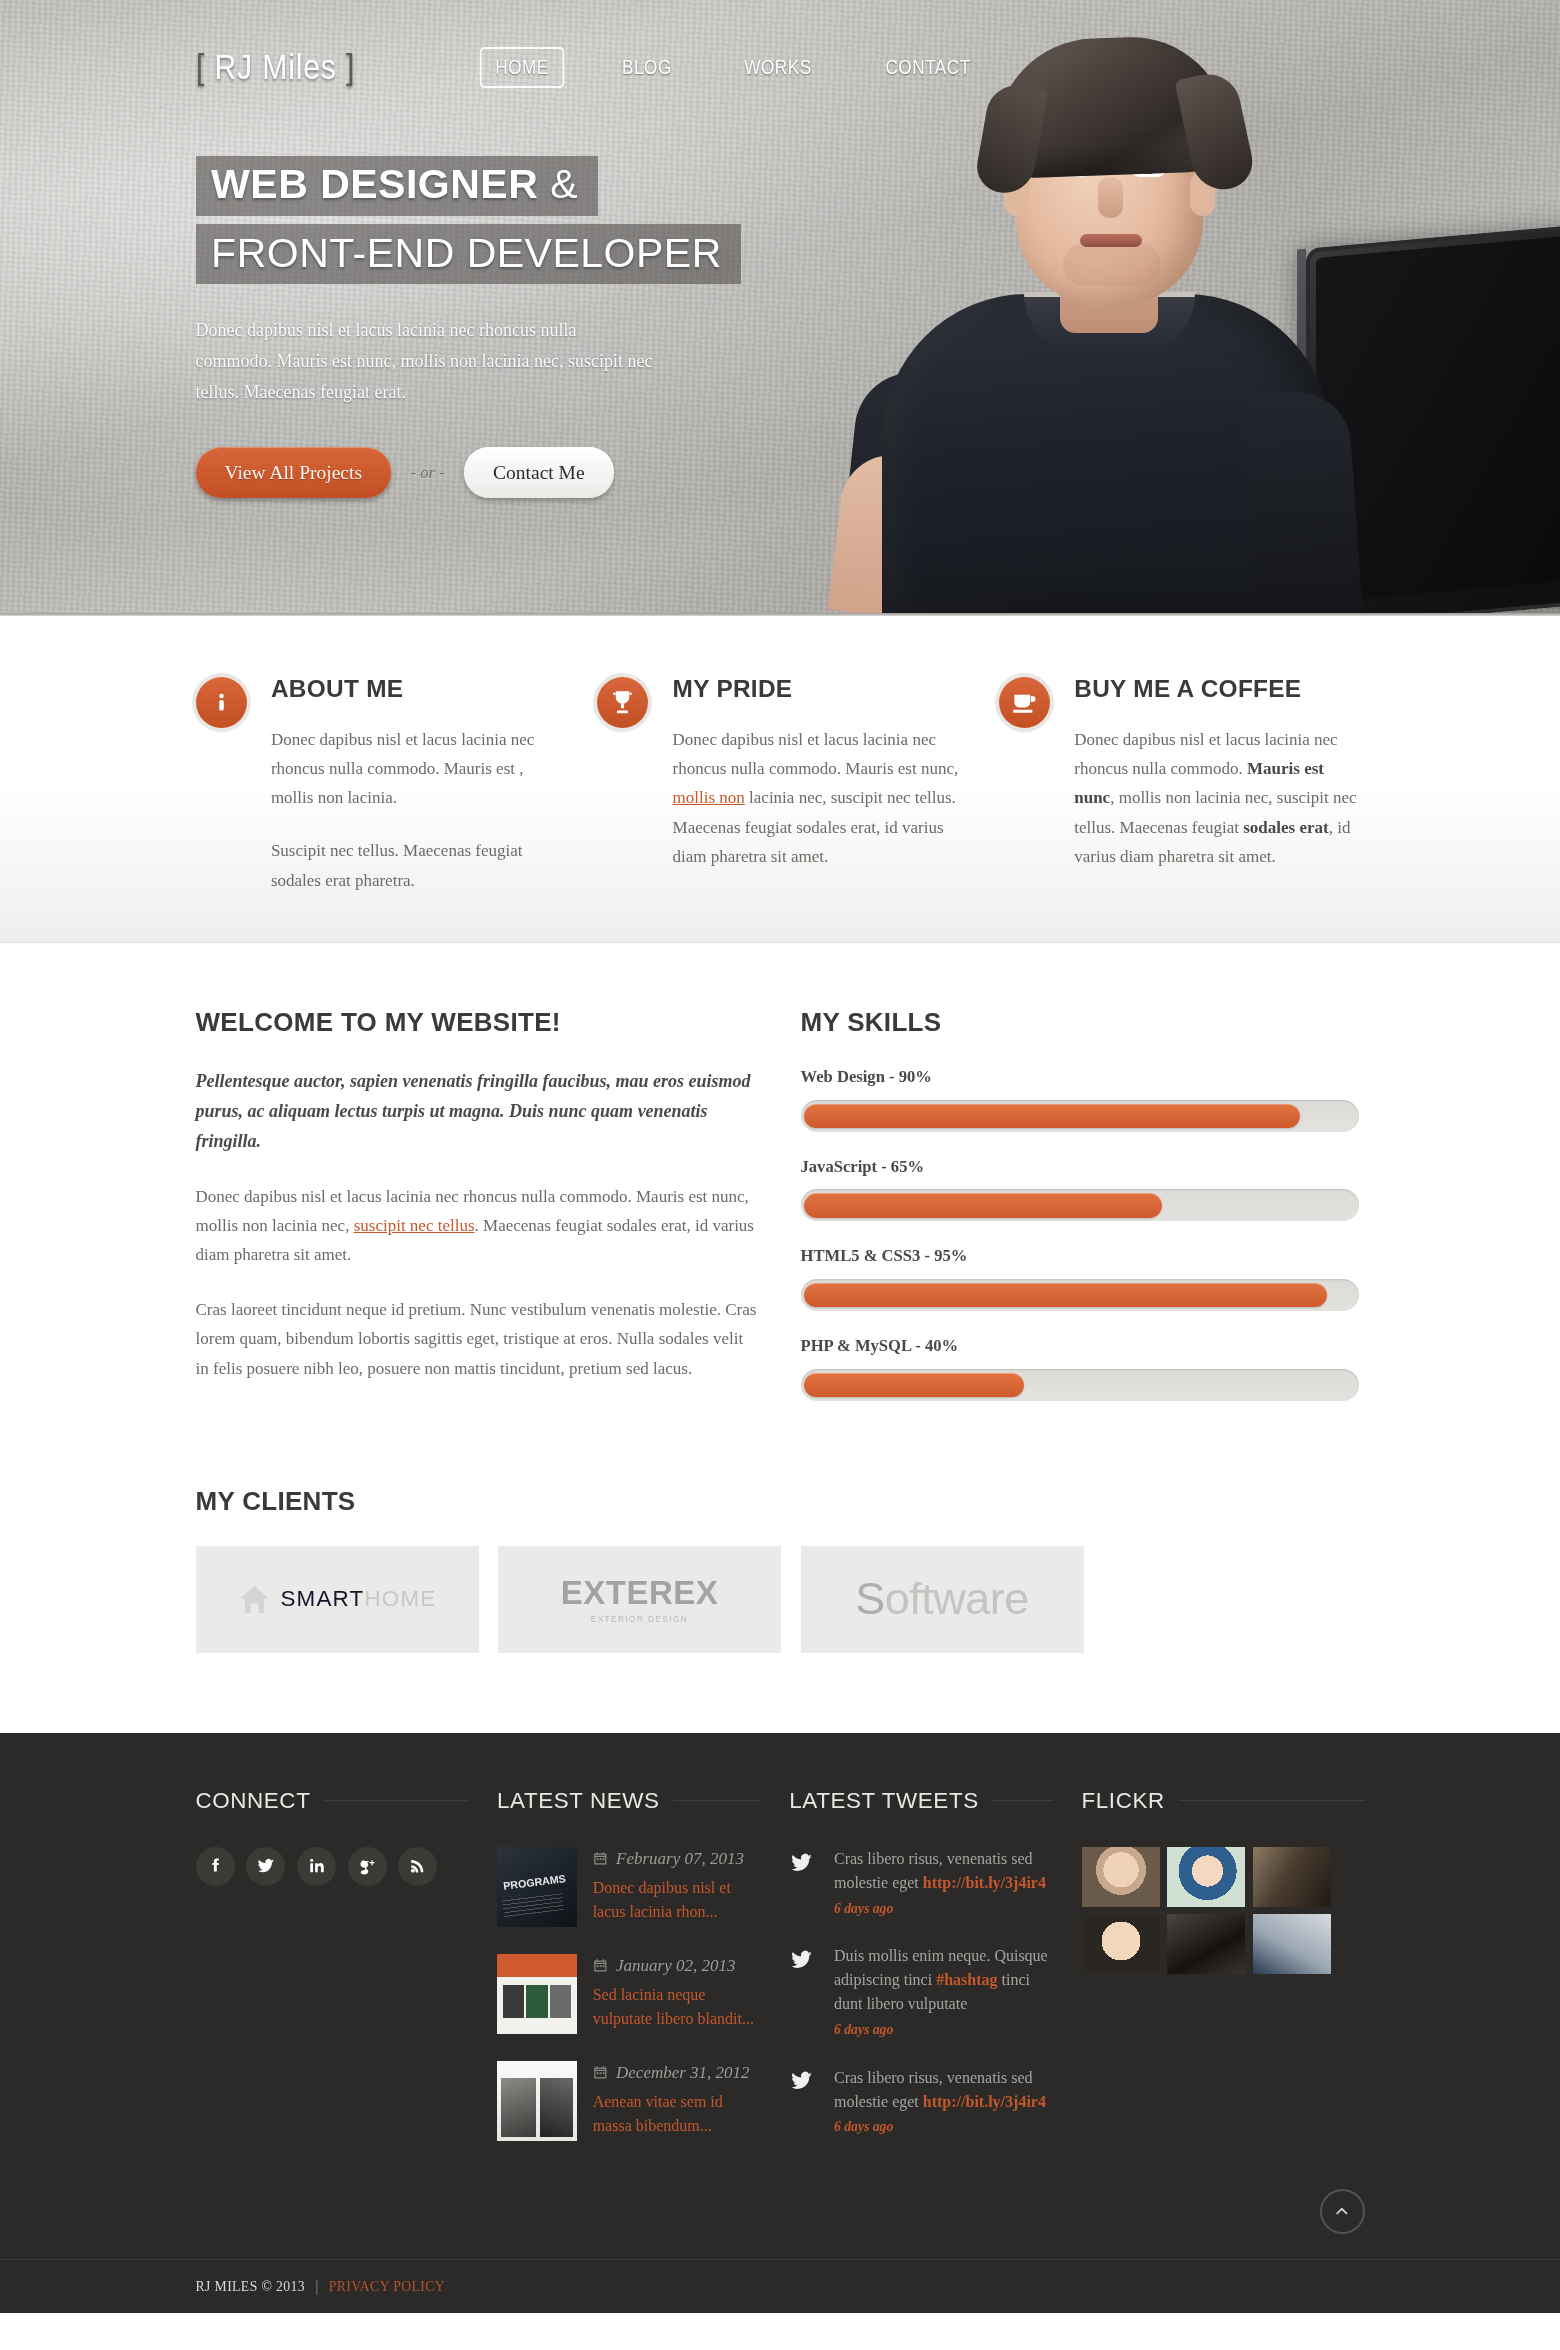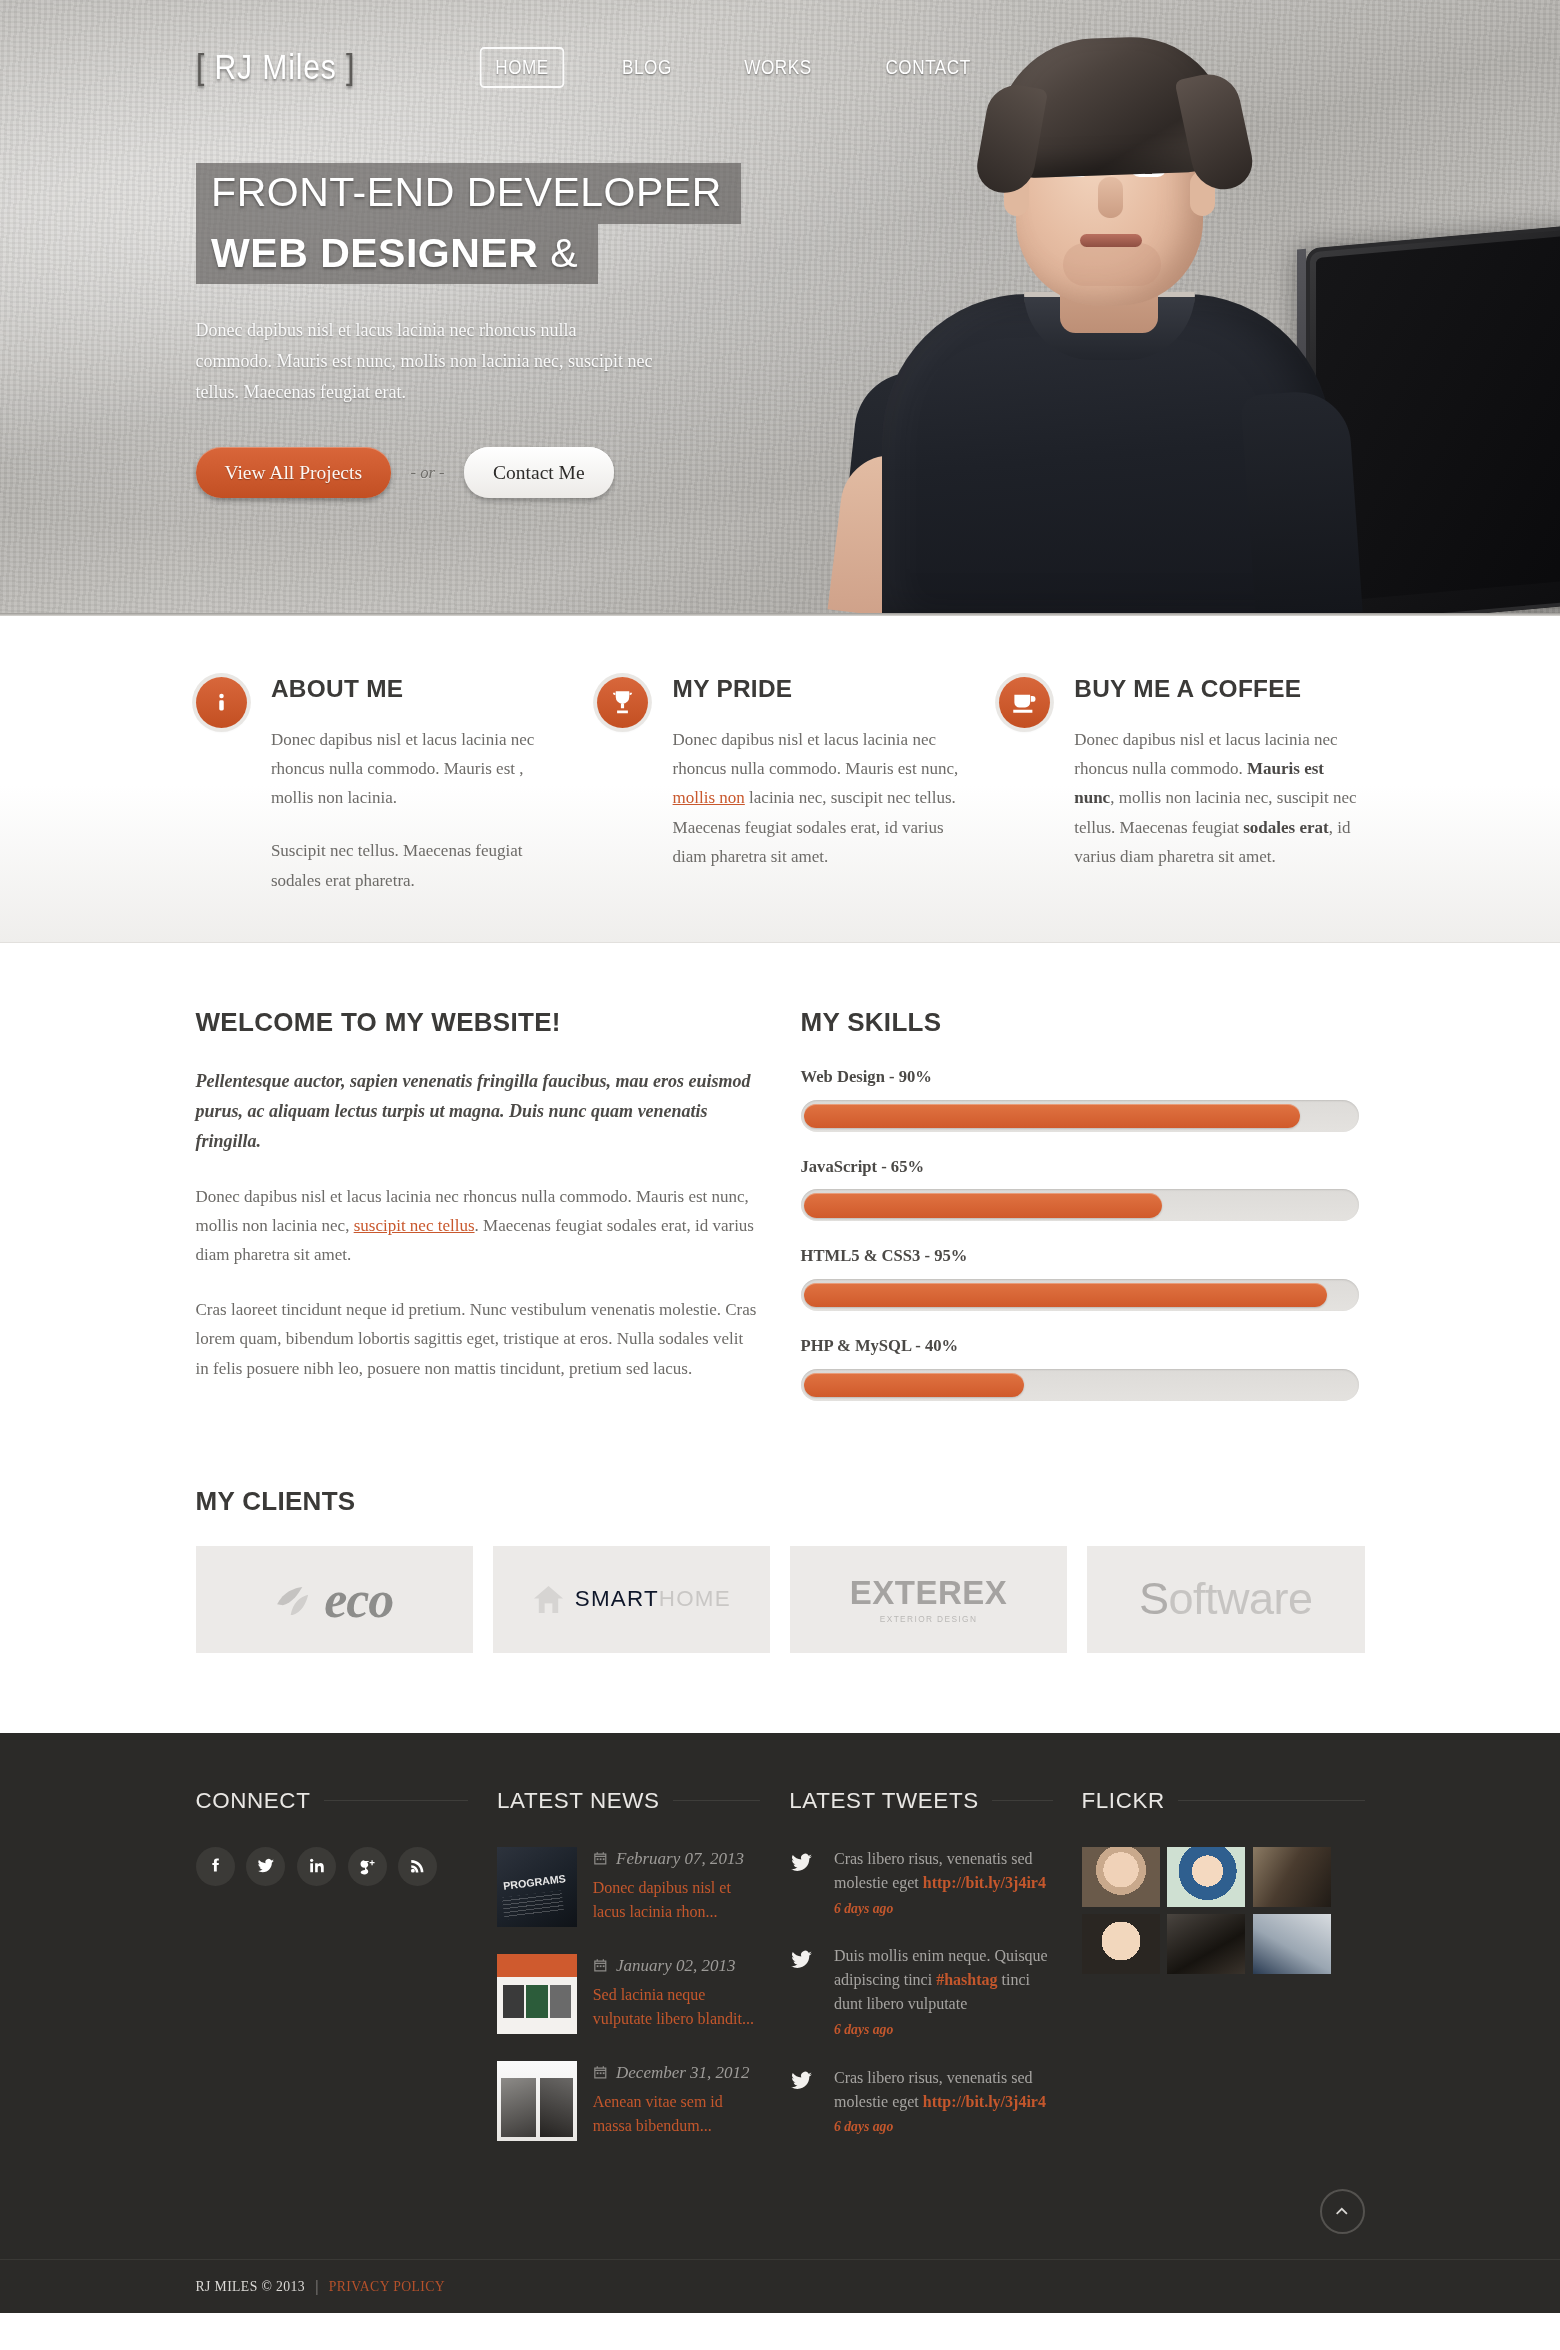--- a/index.html
+++ b/index.html
@@ -356,8 +356,8 @@
       </div>
 
       <div class="headline">
+        <div><span class="hl-line hl-1"><span>WEB DESIGNER</span> <span class="amp">&amp;</span></span></div>
         <div><span class="hl-line hl-2">FRONT-END DEVELOPER</span></div>
-        <div><span class="hl-line hl-1"><span>WEB DESIGNER</span> <span class="amp">&amp;</span></span></div>
       </div>
 
       <p class="hero-p">Donec dapibus nisl et lacus lacinia nec rhoncus nulla commodo. Mauris est nunc, mollis non lacinia nec, suscipit nec tellus. Maecenas feugiat erat.</p>

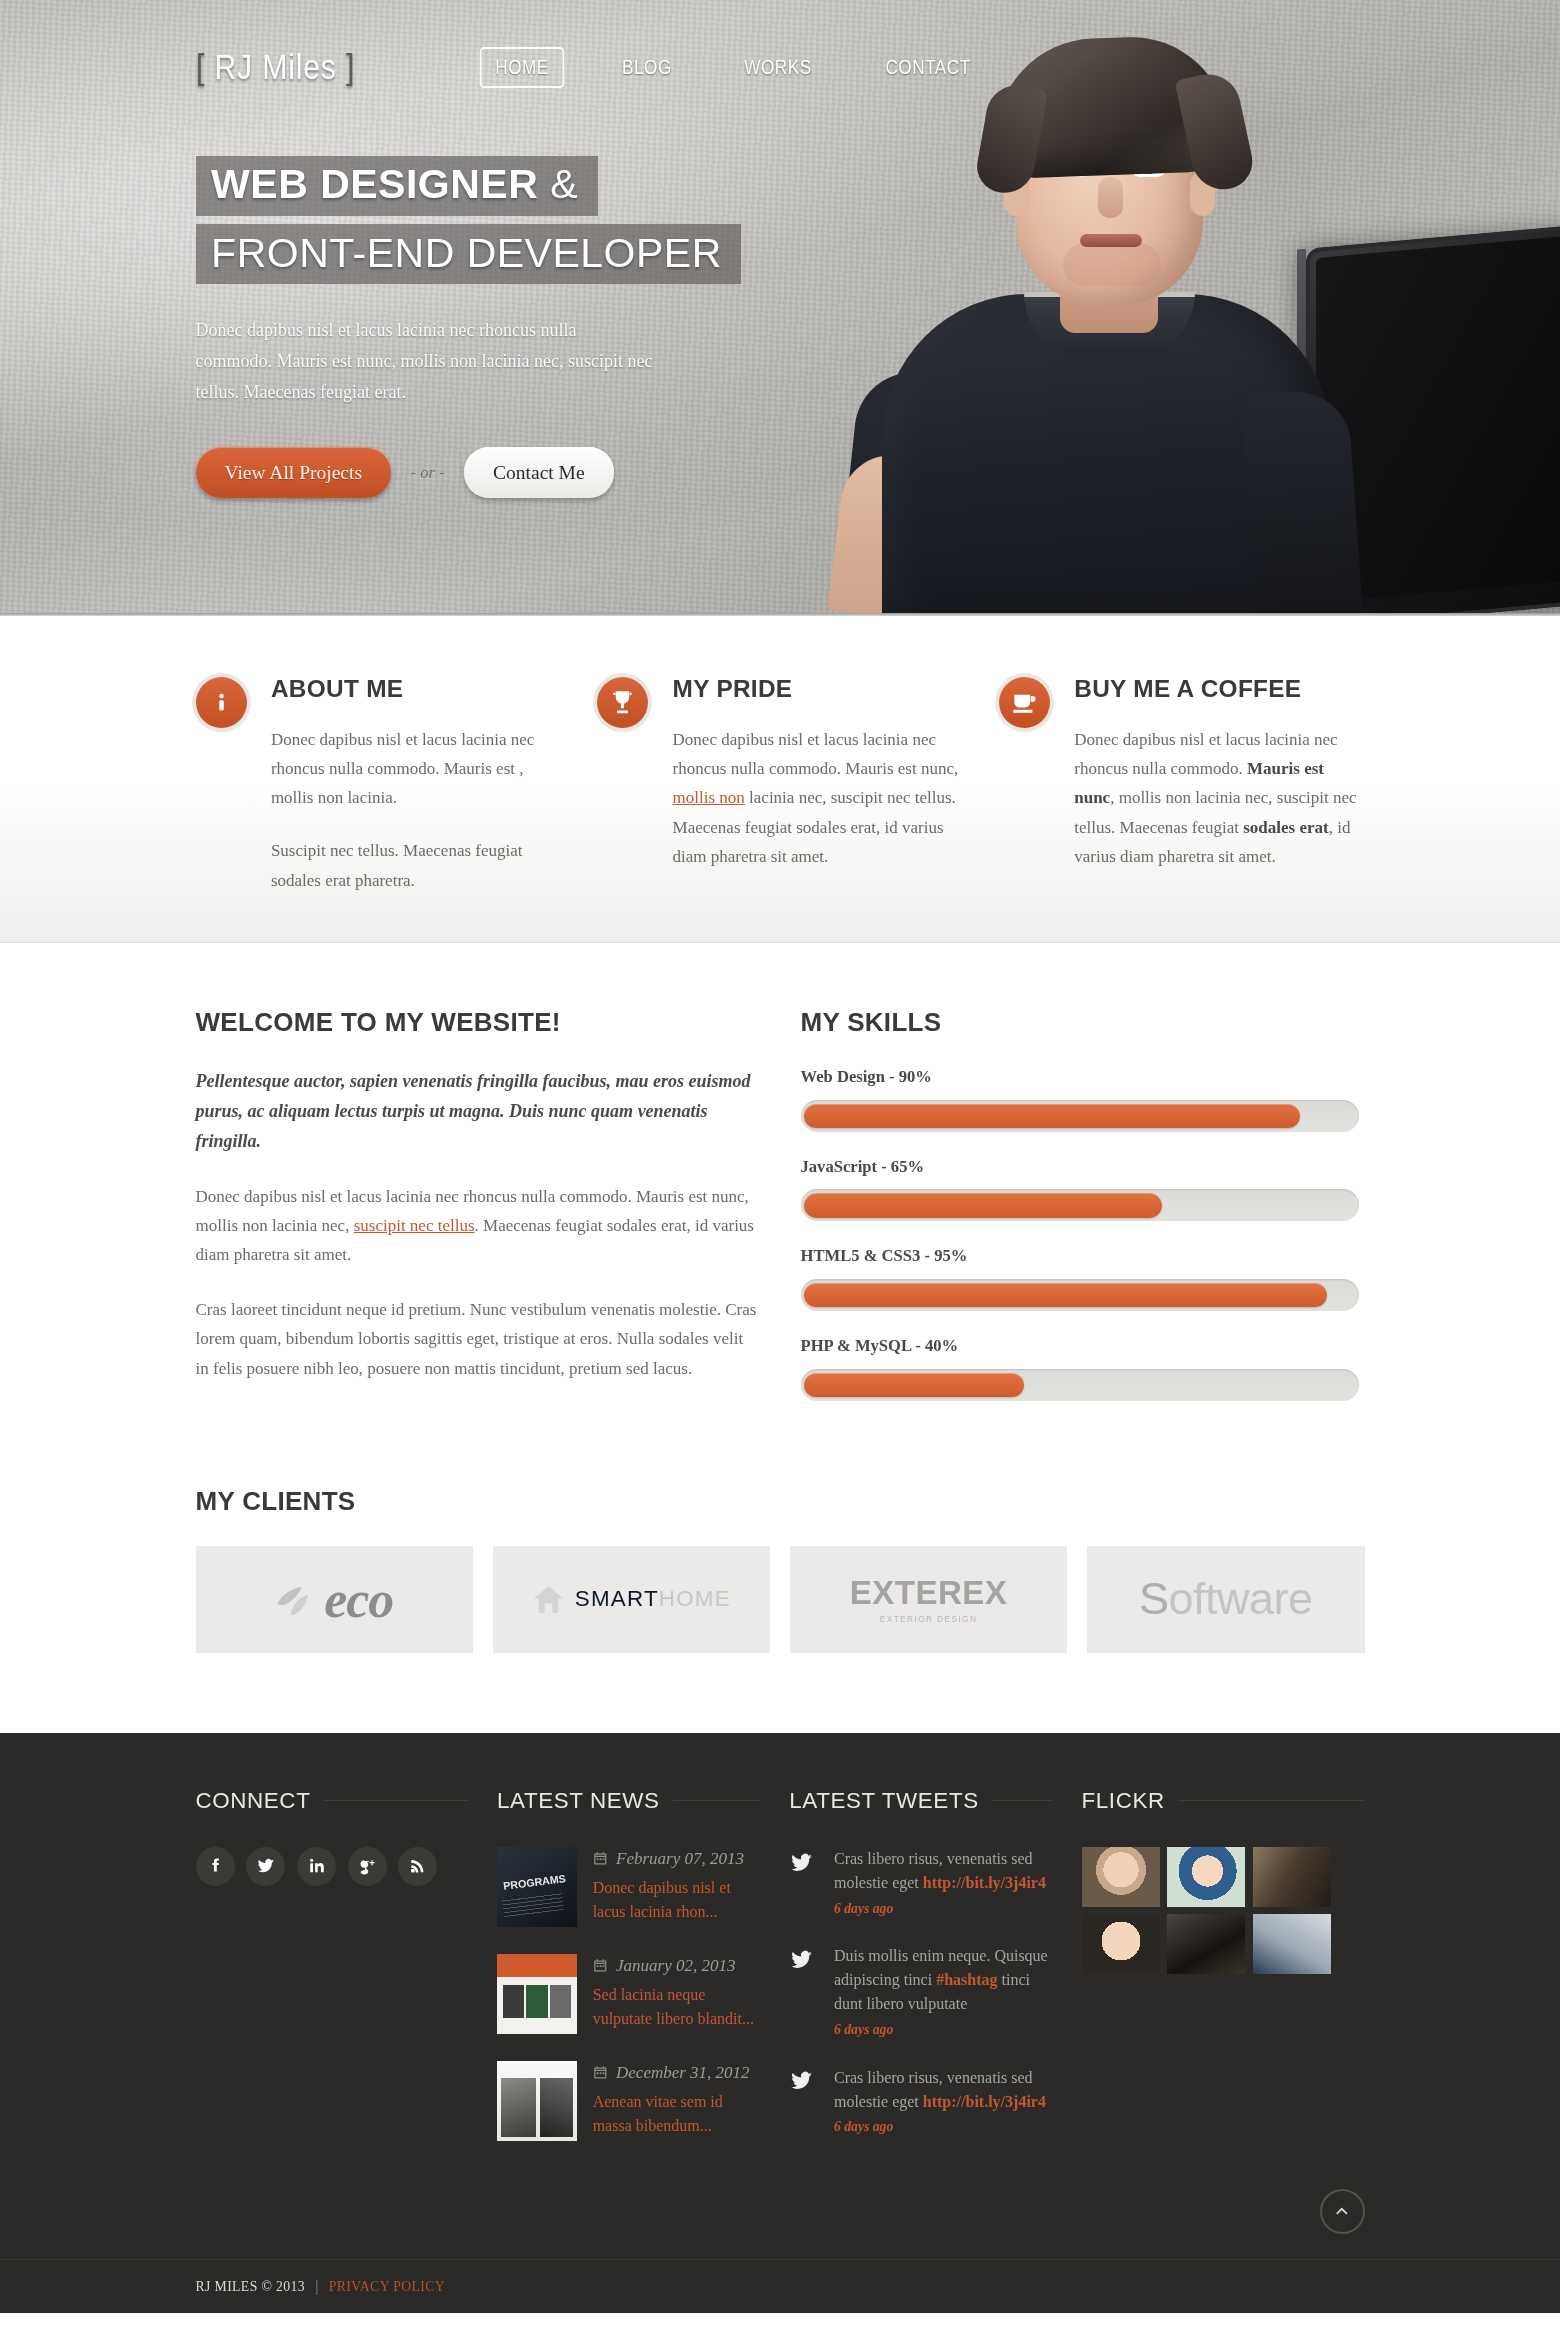--- a/index.html
+++ b/index.html
@@ -470,13 +470,6 @@
       <h2 class="sect">MY CLIENTS</h2>
       <div class="logo-grid">
 
-        <div class="logo-box">
-          <svg class="leaf" viewBox="0 0 44 34">
-            <path d="M2 22c6-13 18-17 26-18-4 7-10 16-20 19z" fill="#b9b7b5"></path>
-            <path d="M16 33c2-13 10-19 18-21-2 9-7 18-16 21z" fill="#c8c6c4"></path>
-          </svg>
-          <span class="lg-eco">eco</span>
-        </div>
 
         <div class="logo-box">
           <svg class="house" viewBox="0 0 34 32">

